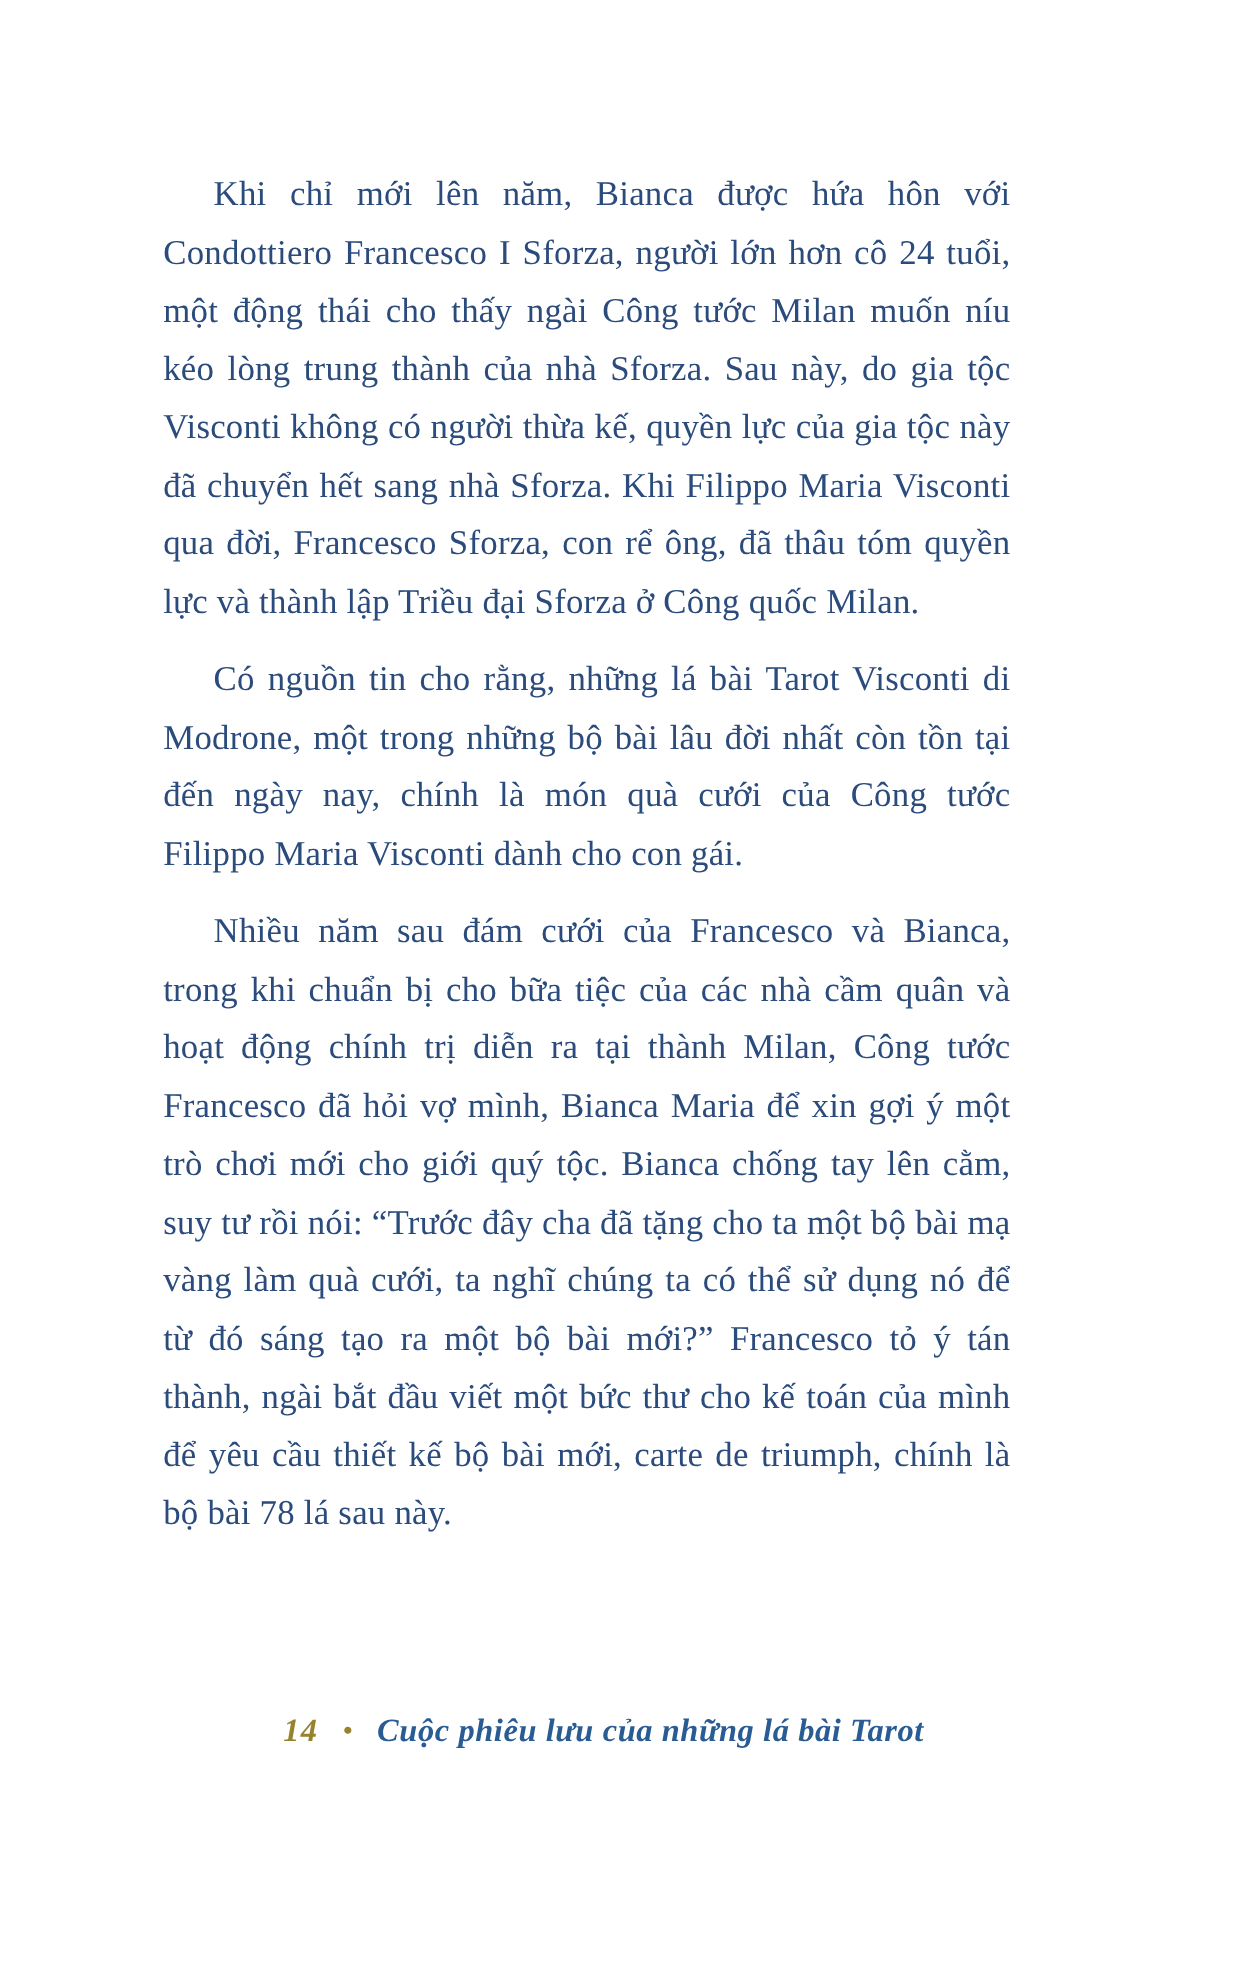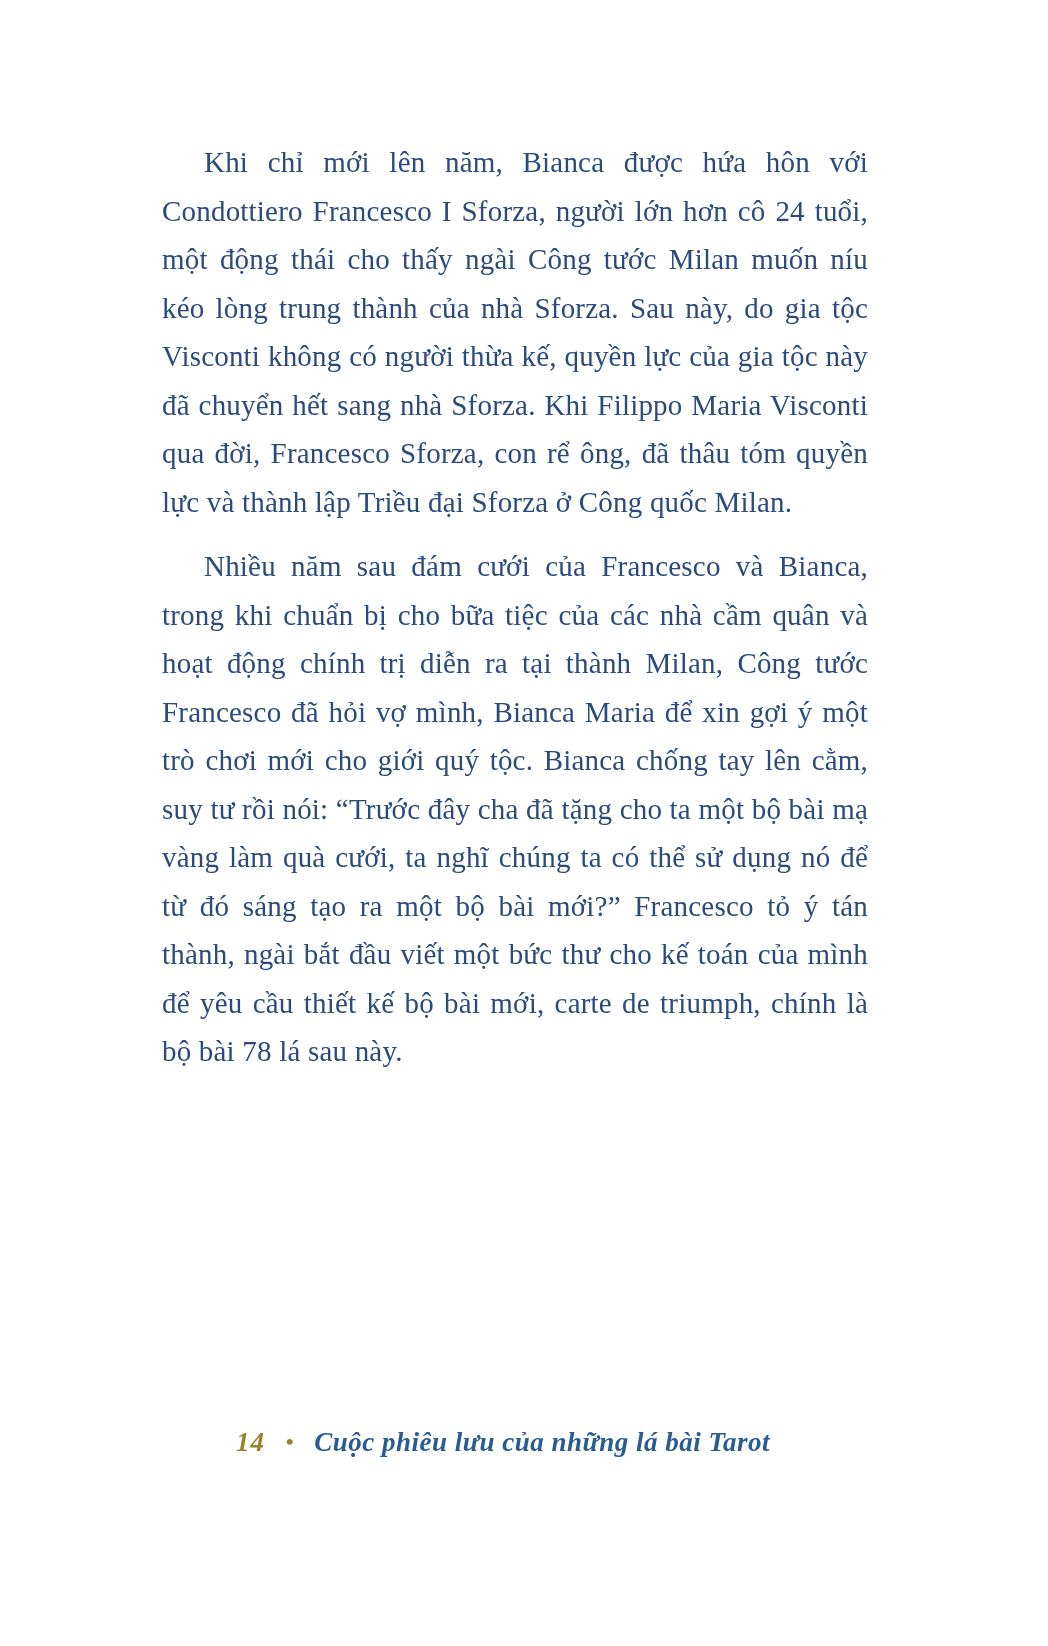--- a/index.html
+++ b/index.html
@@ -25,7 +25,7 @@
   .text-block {
     position: absolute;
     top: 138px;
-    left: 162px;
+    left: 136px;
     width: 706px;
   }
   .body-par {

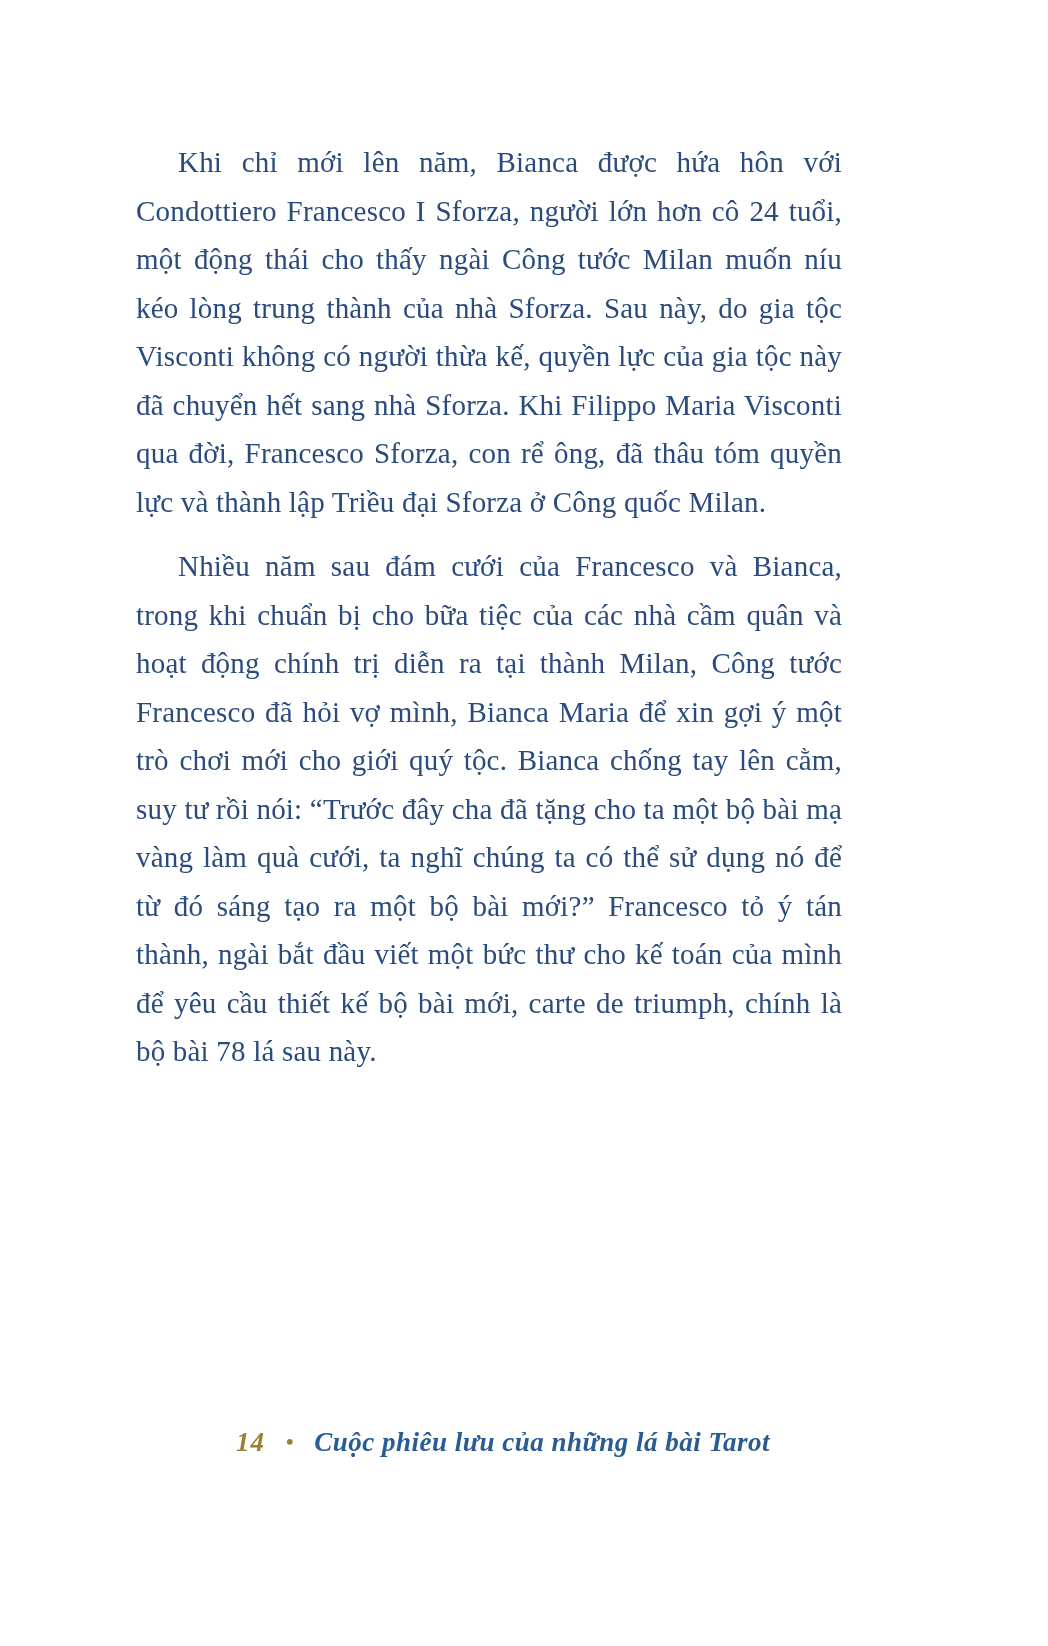--- a/index.html
+++ b/index.html
@@ -73,6 +73,7 @@
 
   <div class="text-block">
     <p class="body-par">Khi chỉ mới lên năm, Bianca được hứa hôn với Condottiero Francesco I Sforza, người lớn hơn cô 24 tuổi, một động thái cho thấy ngài Công tước Milan muốn níu kéo lòng trung thành của nhà Sforza. Sau này, do gia tộc Visconti không có người thừa kế, quyền lực của gia tộc này đã chuyển hết sang nhà Sforza. Khi Filippo Maria Visconti qua đời, Francesco Sforza, con rể ông, đã thâu tóm quyền lực và thành lập Triều đại Sforza ở Công quốc Milan.</p>
+    <p class="body-par">Có nguồn tin cho rằng, những lá bài Tarot Visconti di Modrone, một trong những bộ bài lâu đời nhất còn tồn tại đến ngày nay, chính là món quà cưới của Công tước Filippo Maria Visconti dành cho con gái.</p>
     <p class="body-par">Nhiều năm sau đám cưới của Francesco và Bianca, trong khi chuẩn bị cho bữa tiệc của các nhà cầm quân và hoạt động chính trị diễn ra tại thành Milan, Công tước Francesco đã hỏi vợ mình, Bianca Maria để xin gợi ý một trò chơi mới cho giới quý tộc. Bianca chống tay lên cằm, suy tư rồi nói: “Trước đây cha đã tặng cho ta một bộ bài mạ vàng làm quà cưới, ta nghĩ chúng ta có thể sử dụng nó để từ đó sáng tạo ra một bộ bài mới?” Francesco tỏ ý tán thành, ngài bắt đầu viết một bức thư cho kế toán của mình để yêu cầu thiết kế bộ bài mới, carte de triumph, chính là bộ bài 78 lá sau này.</p>
   </div>
 

